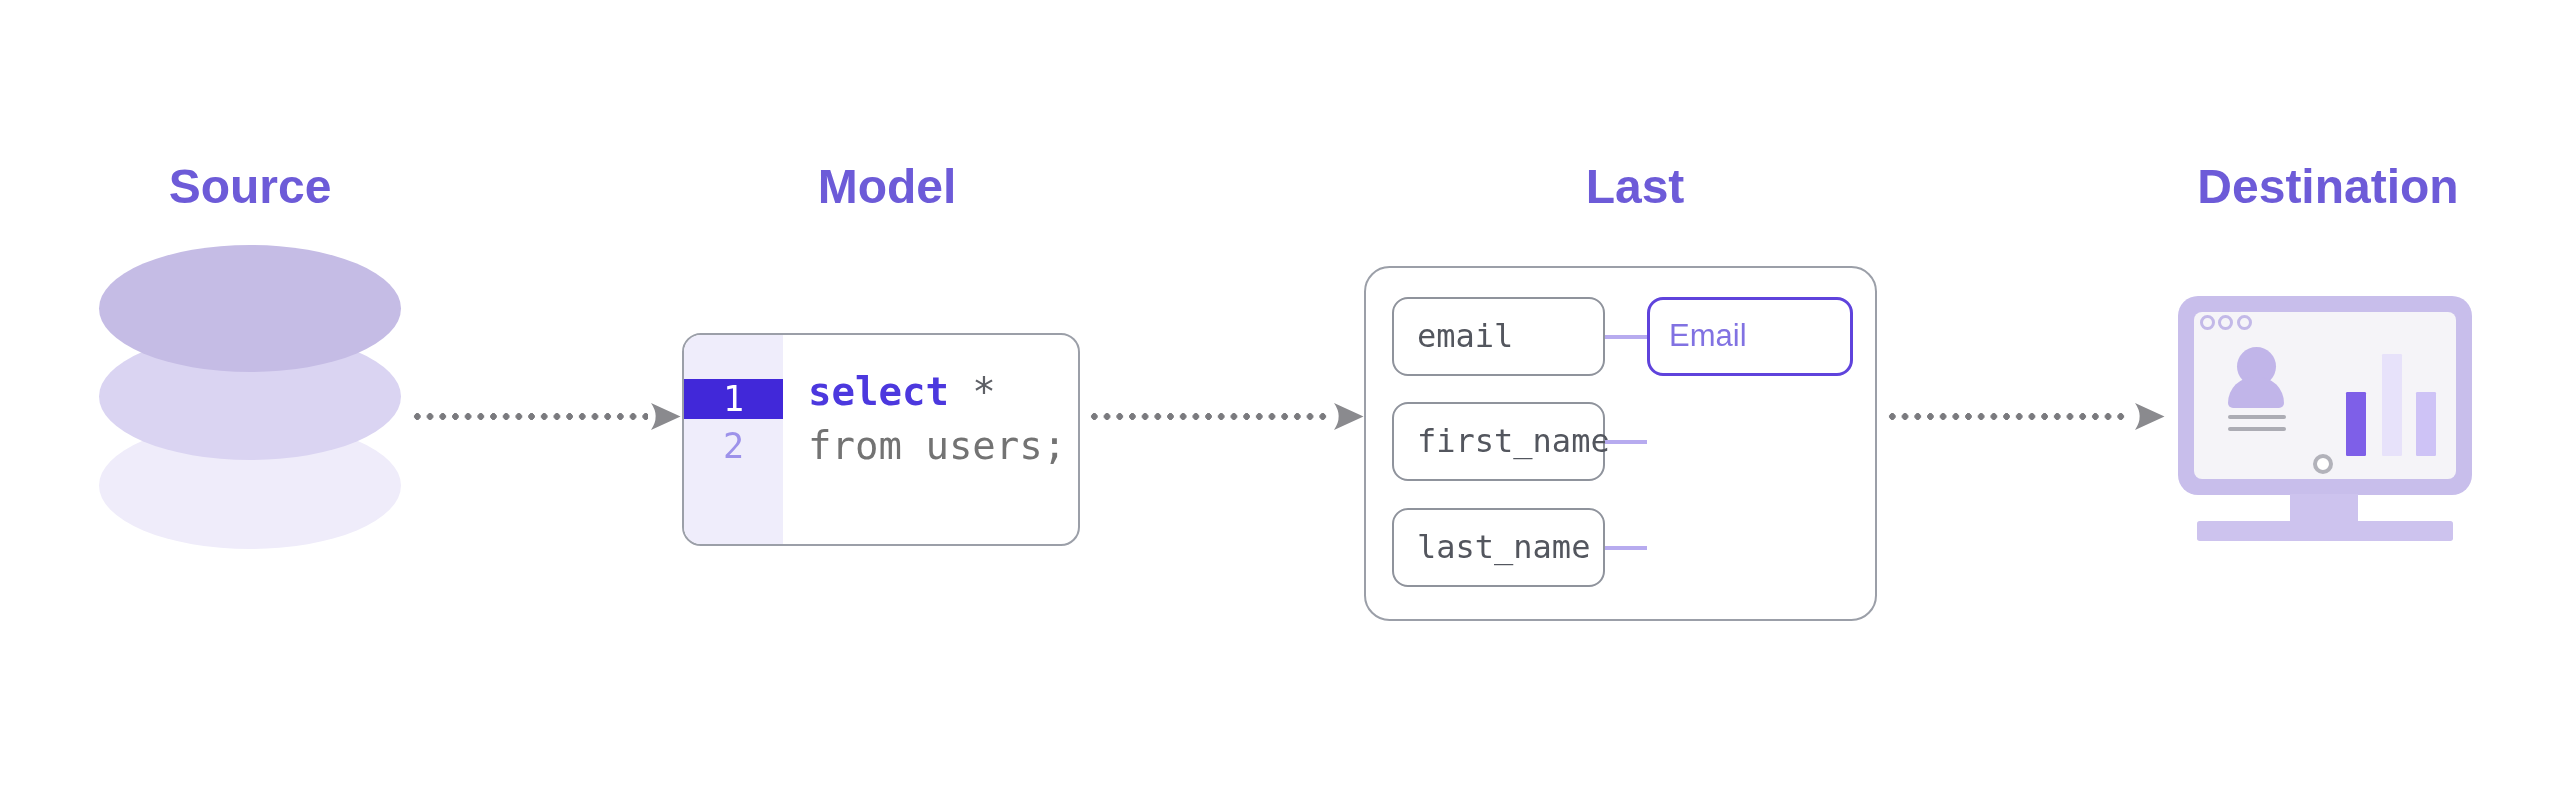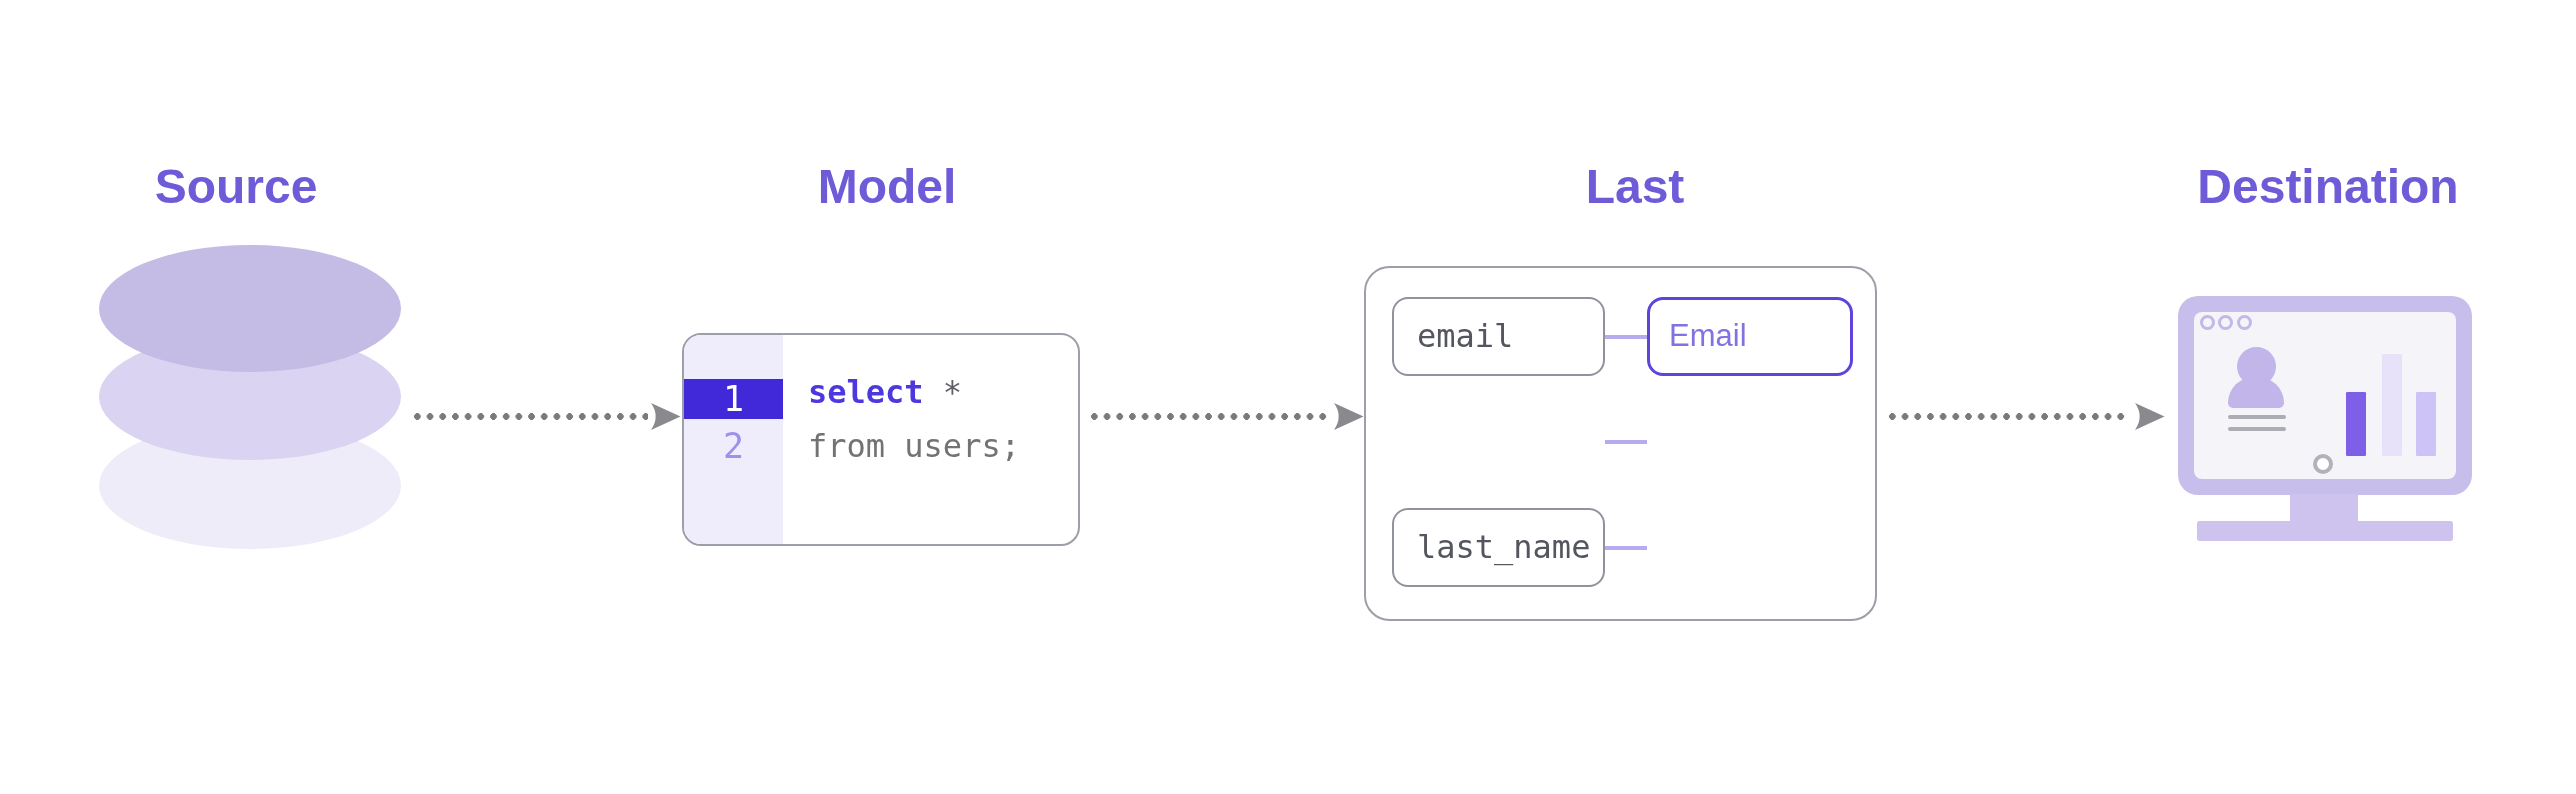--- a/index.html
+++ b/index.html
@@ -18,7 +18,7 @@
     font-size:48px; font-weight:700; color:#6D5BD8;
     white-space:nowrap;
   }
-  .title-source      { left:236px;text-align:right;  }
+  .title-source      { left:250px;text-align:right;  }
   .title-model       { left:887px; }
   .title-sync        { left:1635px; }
   .title-destination { left:2328px; }

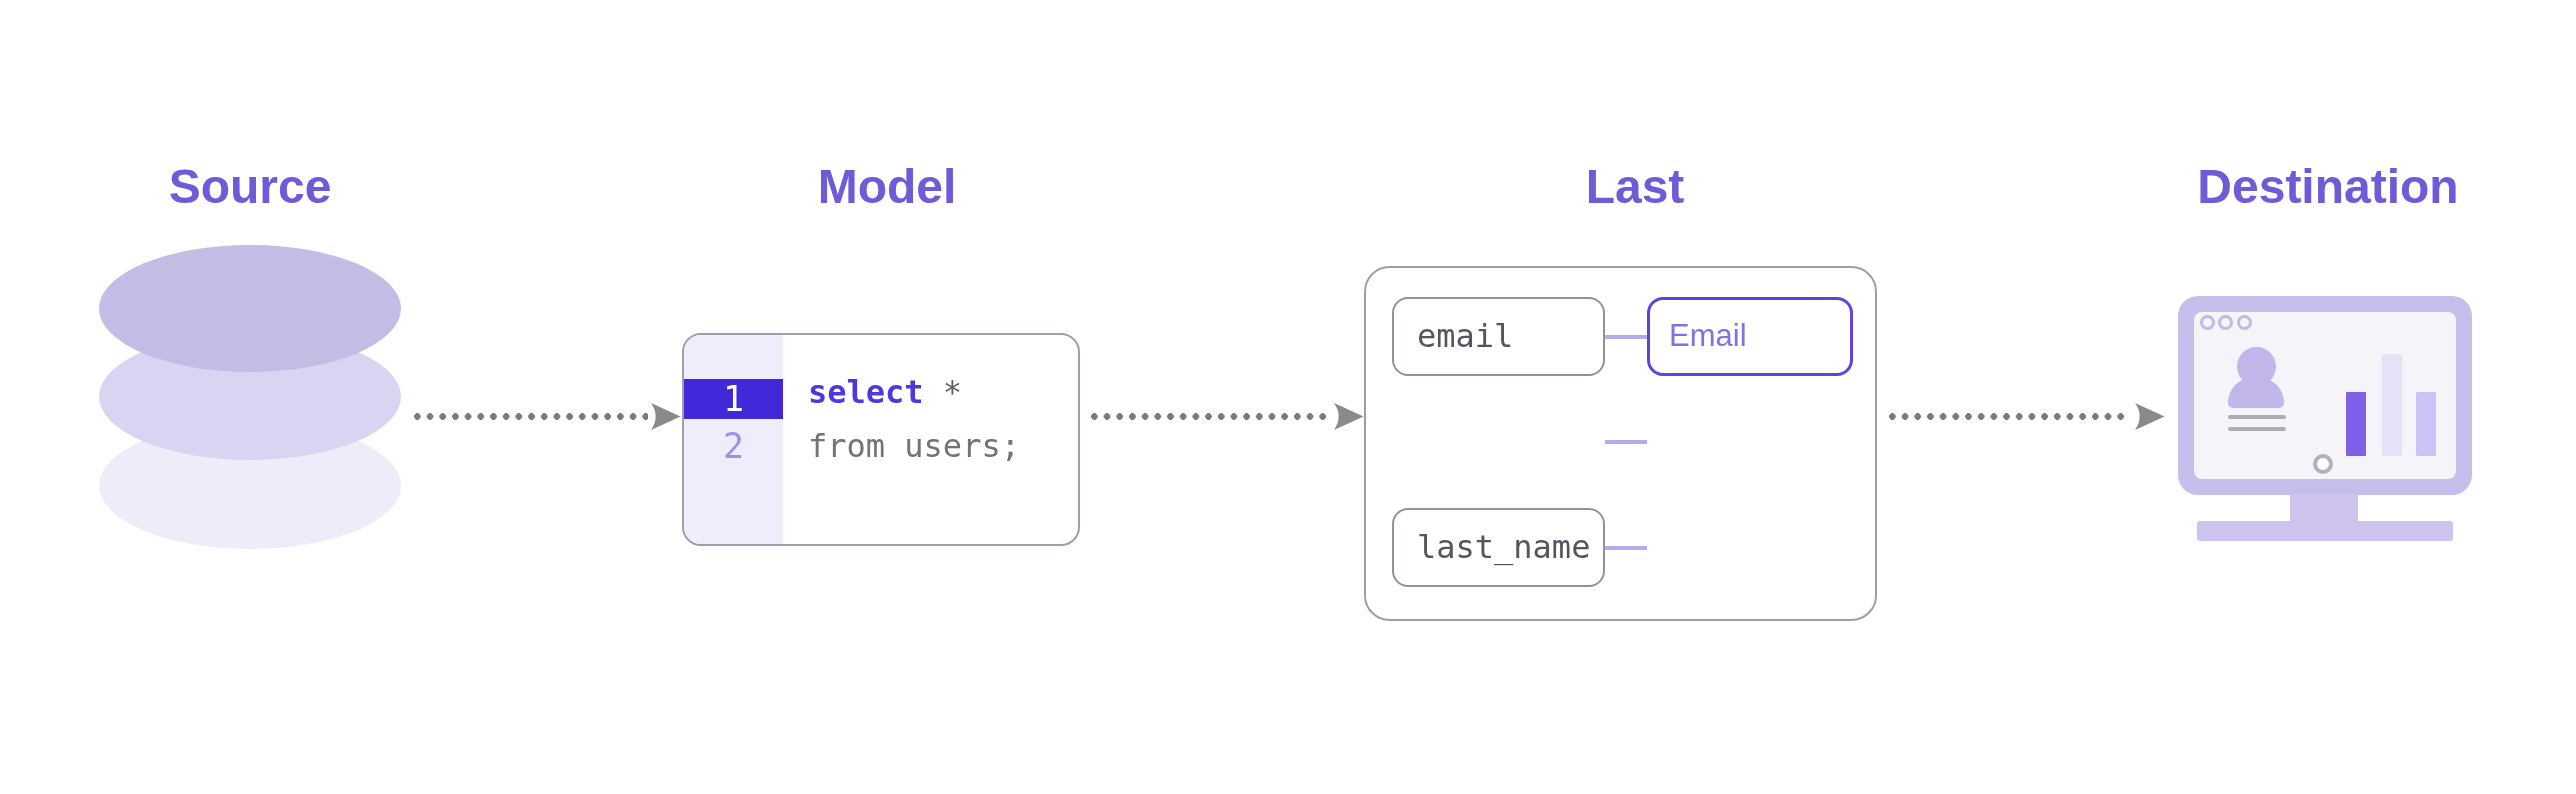--- a/index.html
+++ b/index.html
@@ -69,7 +69,7 @@
   .gutter-num-2 { top:84px; height:54px; line-height:54px; color:#9D92EA; }
   .code-line {
     position:absolute; left:124px; white-space:pre;
-    font-family:"DejaVu Sans Mono", monospace; font-size:32px;
+    font-family:"DejaVu Sans Mono", monospace; font-size:39px;
   }
   .code-line-1 { top:30px;  height:54px; line-height:54px; color:#5E6066; }
   .code-line-2 { top:84px; height:54px; line-height:54px; color:#737373; }

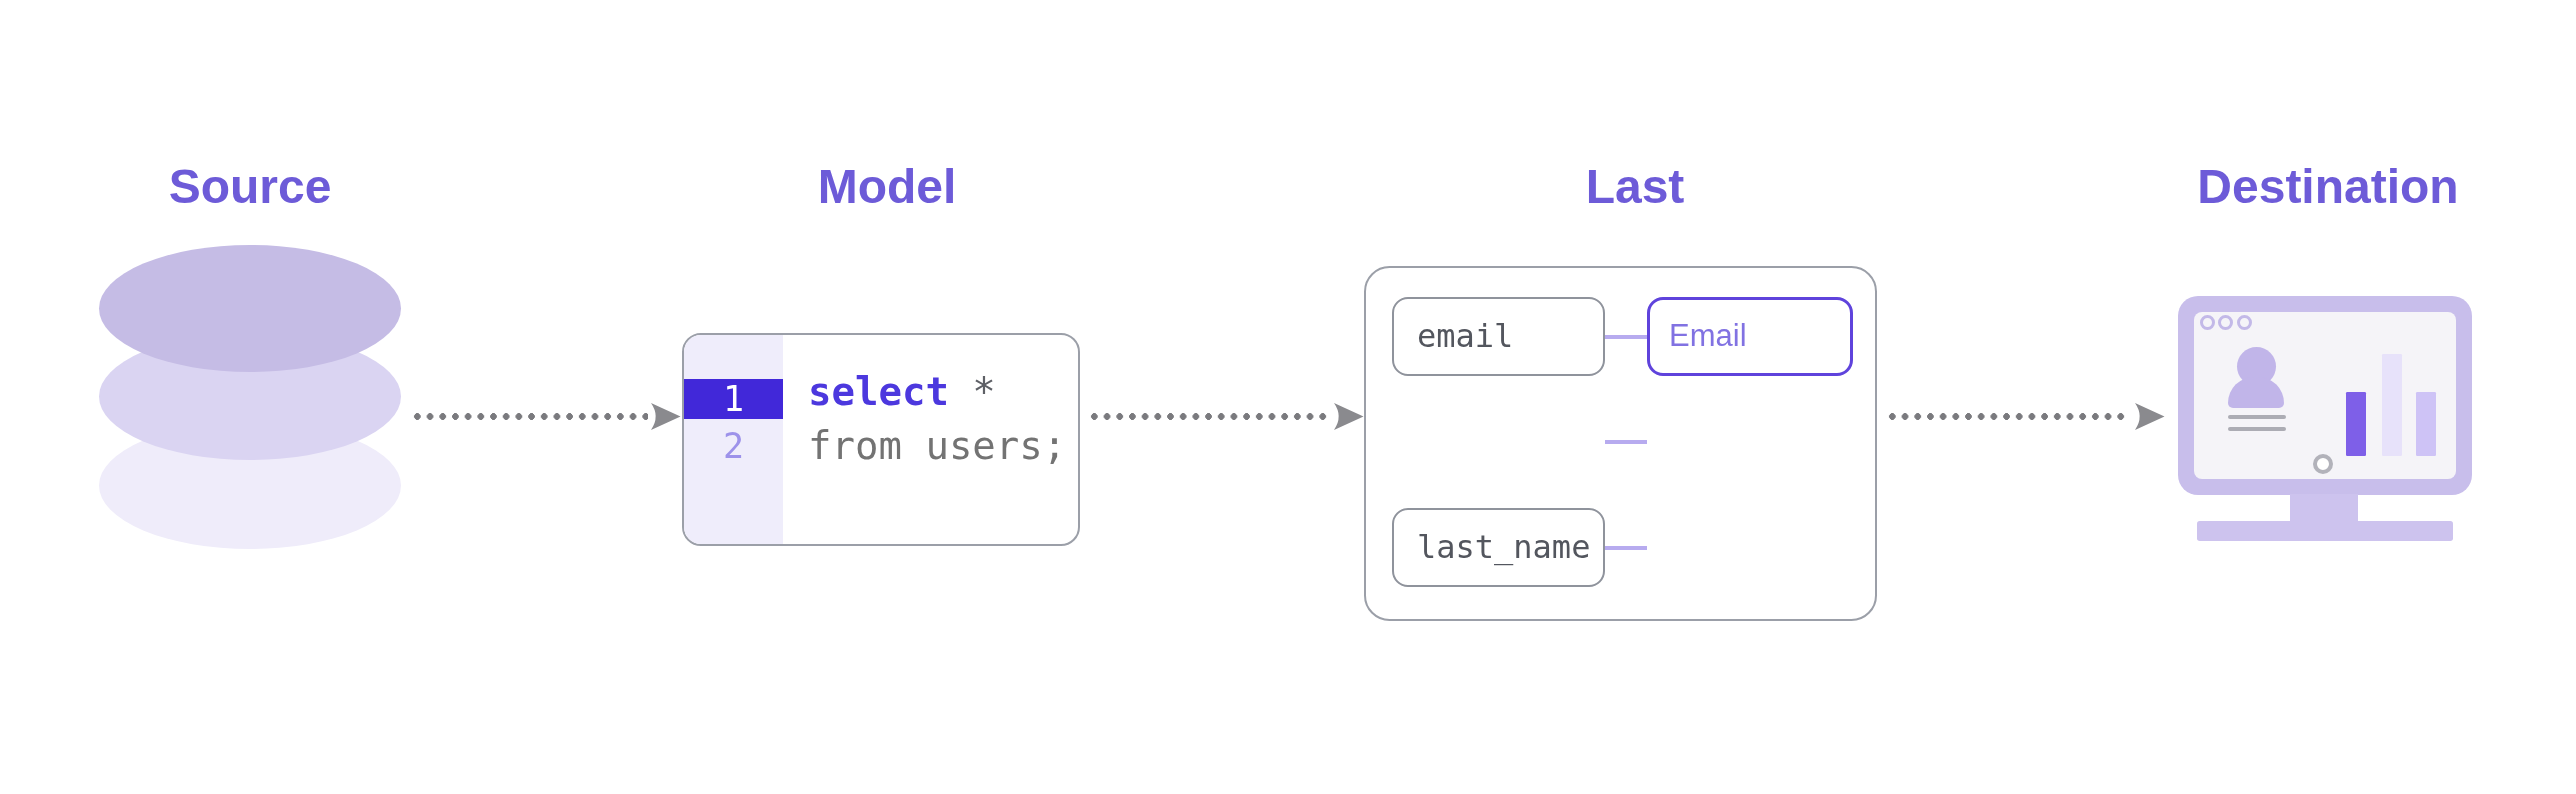--- a/index.html
+++ b/index.html
@@ -190,6 +190,7 @@
     </div>
 
     <div class="sync-row sync-row-1">
+      <div class="field-box">first_name</div>
       <div class="map-connector"></div>
     </div>
 

